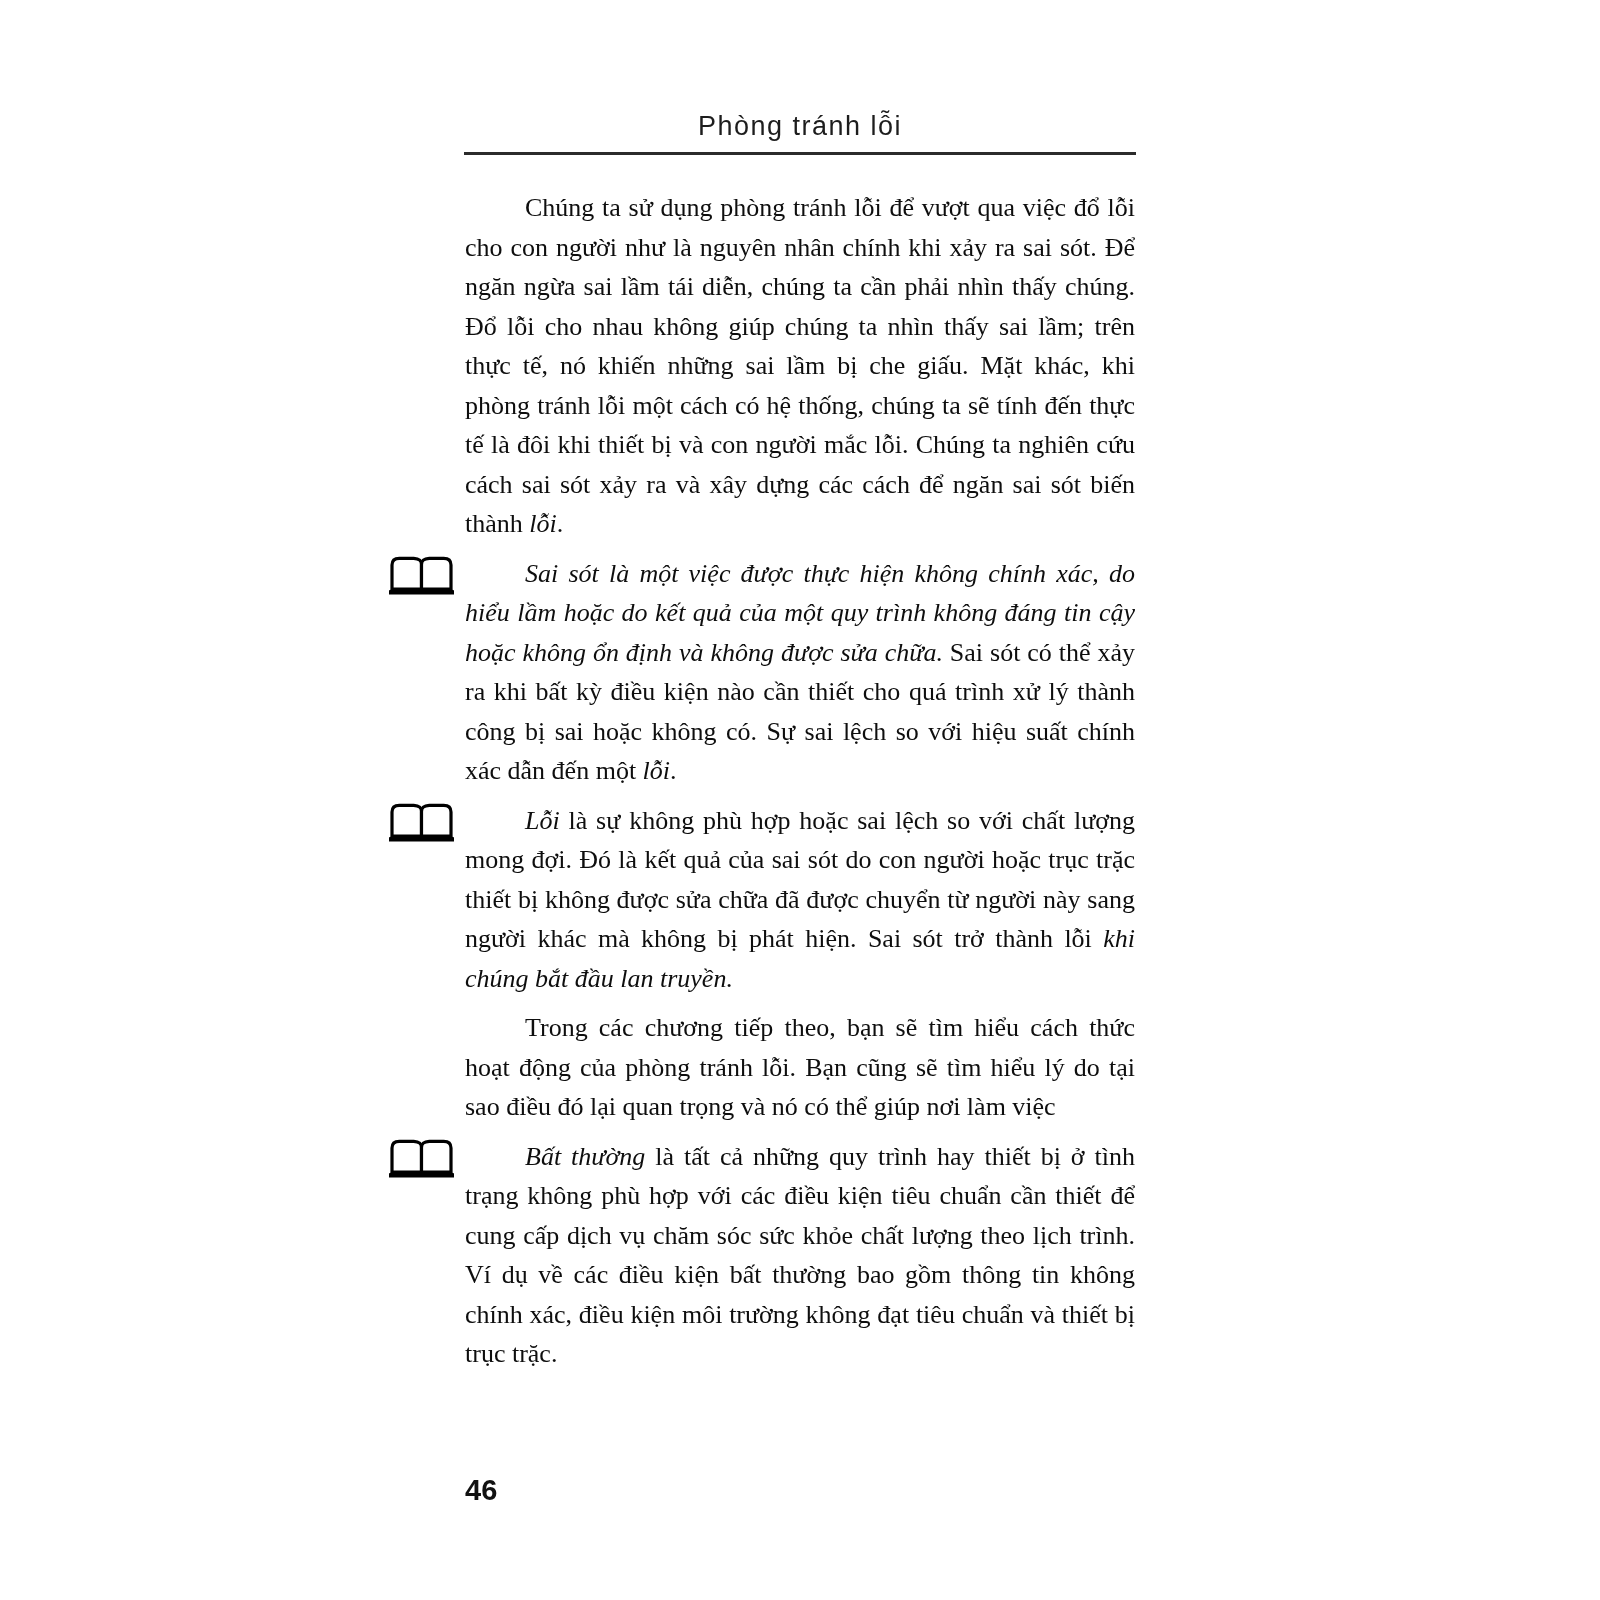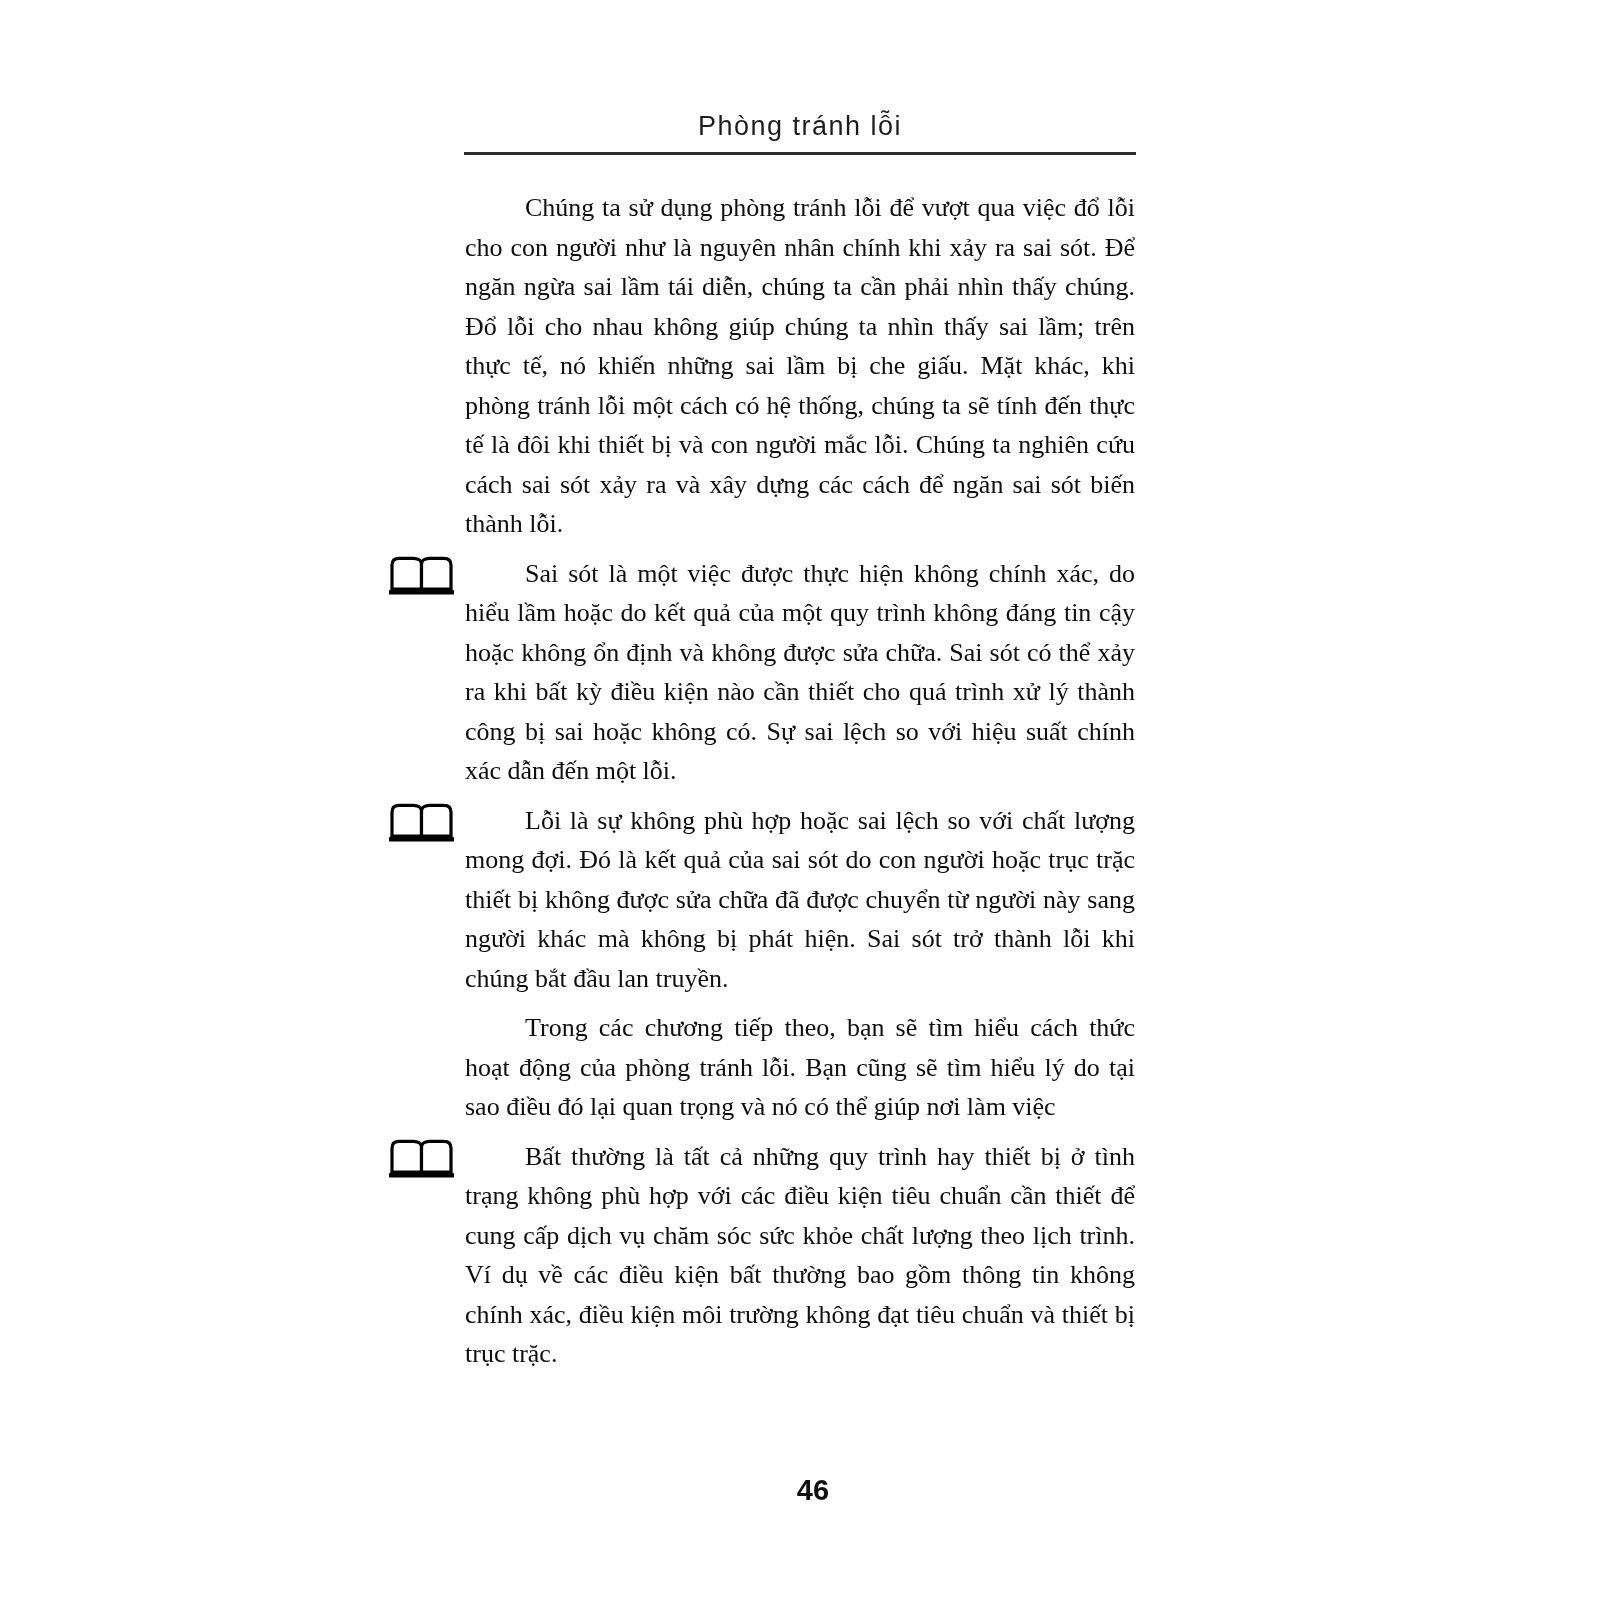--- a/index.html
+++ b/index.html
@@ -52,7 +52,7 @@
     color: #0e0e0e;
   }
   p.para .seg { font-style: normal; }
-  p.para .seg.italic { }
+  p.para .seg.italic { font-style: italic; }
   .icon-book {
     position: absolute;
     left: -80px;

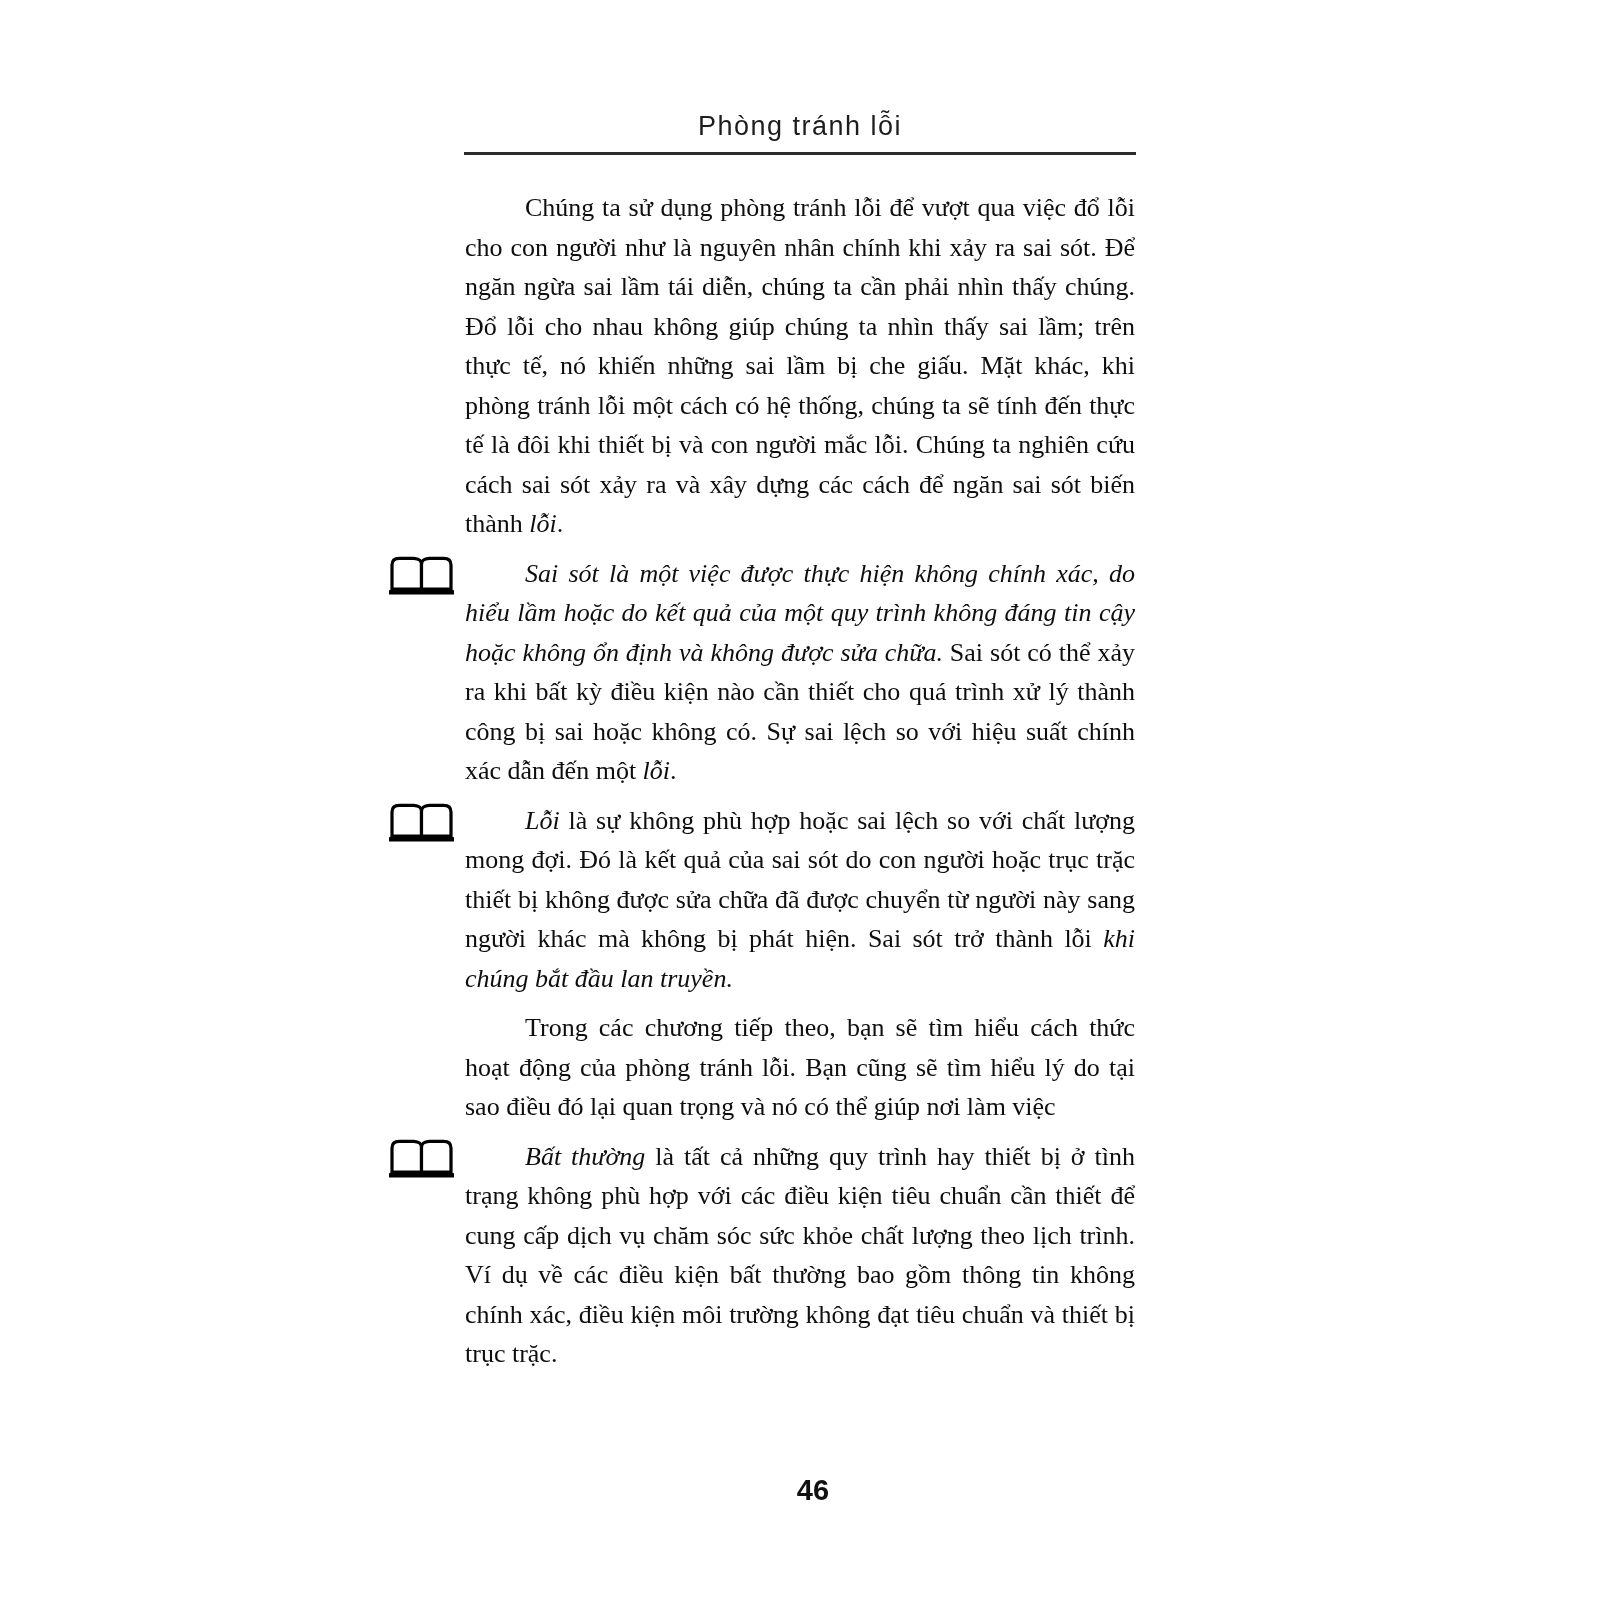--- a/index.html
+++ b/index.html
@@ -65,9 +65,9 @@
   .page-number {
     position: absolute;
     top: 1474px;
-    left: 478px;
+    left: 465px;
     width: 670px;
-    text-align: center;
+    text-align: left;
     font-family: "Liberation Sans", "DejaVu Sans", sans-serif;
     font-weight: bold;
     font-size: 29px;

